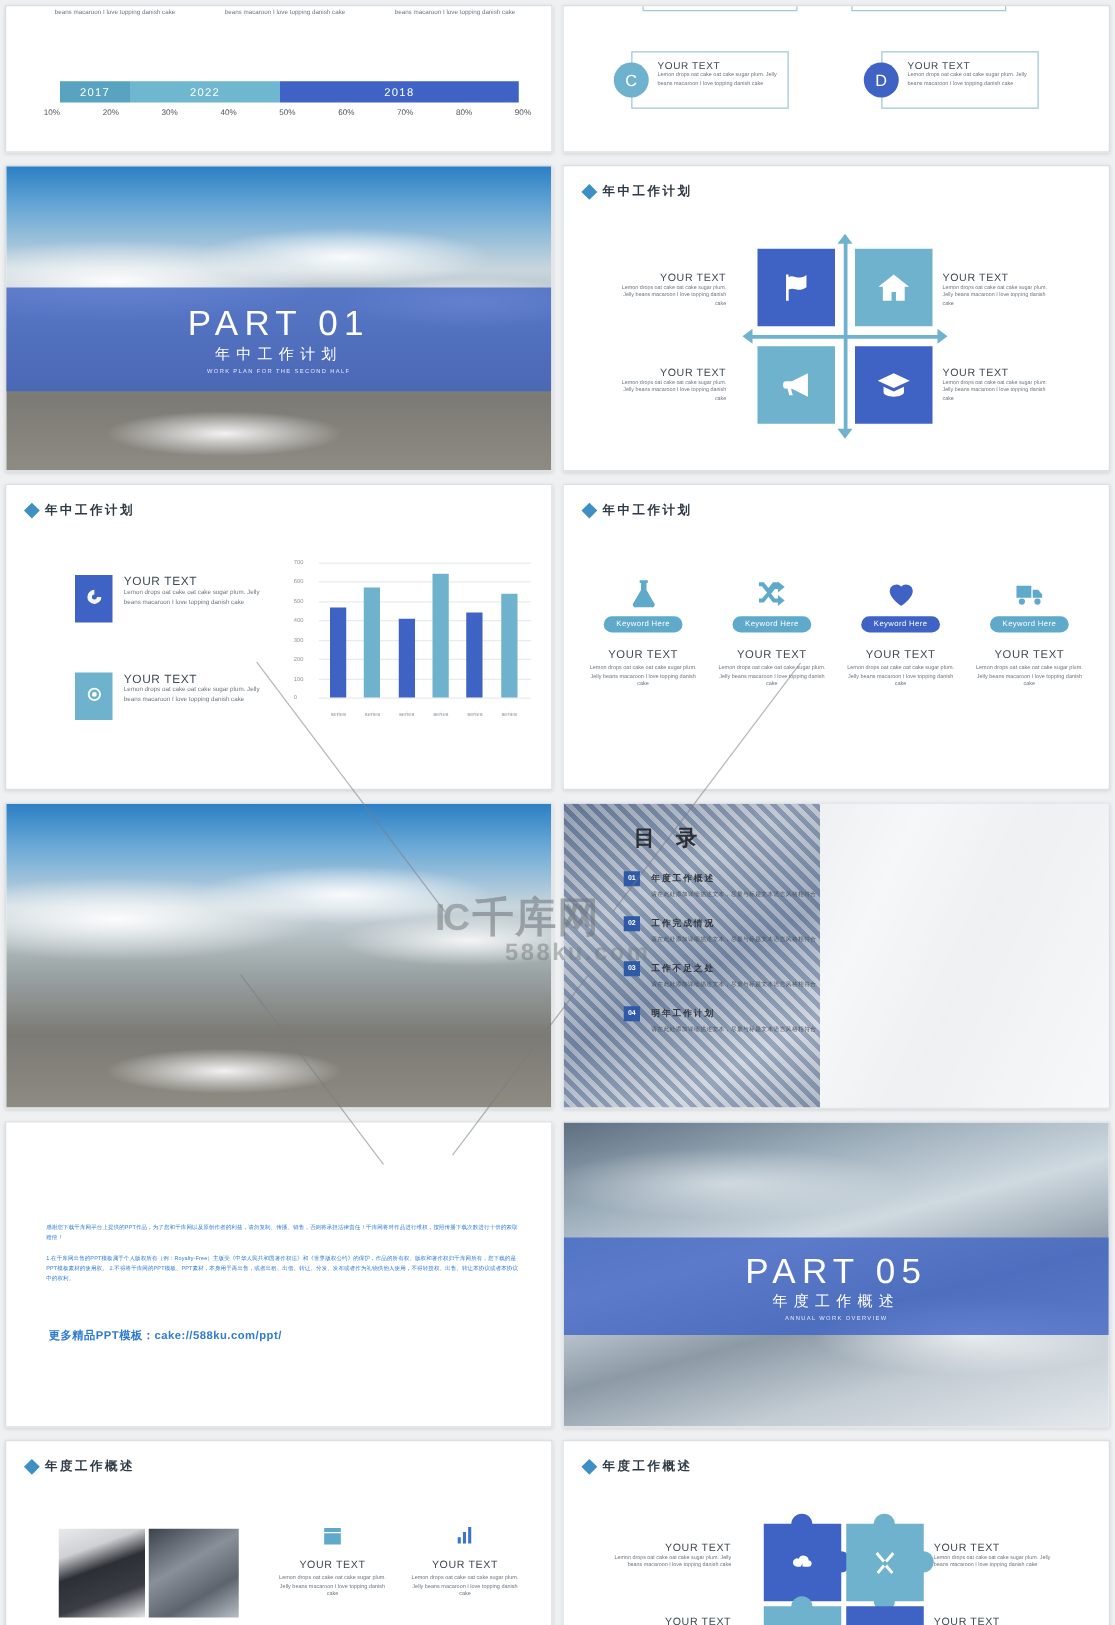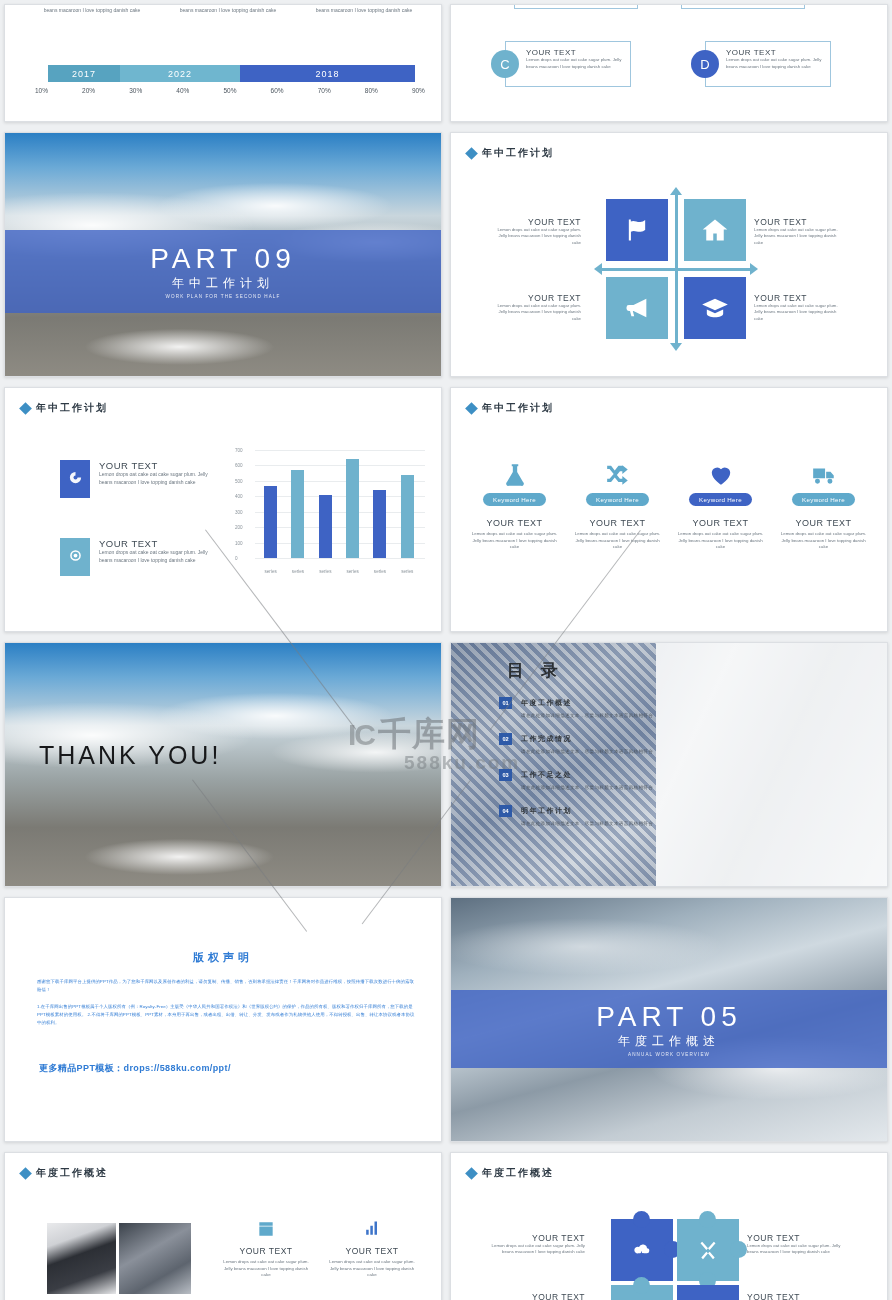--- a/index.html
+++ b/index.html
@@ -42,7 +42,7 @@
   .s1-col { flex: 1; text-align: center; }
   .s1-bar { position: absolute; left: 43px; top: 60px; width: 367px; height: 17px; display: flex; }
   .s1-seg { display: flex; align-items: center; justify-content: center; color: #fff; font-size: 9px; letter-spacing: 1px; }
-  .s1-seg.a { background: #57a3c0; width: 72px; }
+  .s1-seg.a { background: #57a3c0; width: 56px; }
   .s1-seg.b { background: #6fb6cf; width: 120px; }
   .s1-seg.c { background: #3e63c4; flex: 1; }
   .s1-pct { position: absolute; left: 30px; top: 82px; width: 390px; display: flex; justify-content: space-between; }

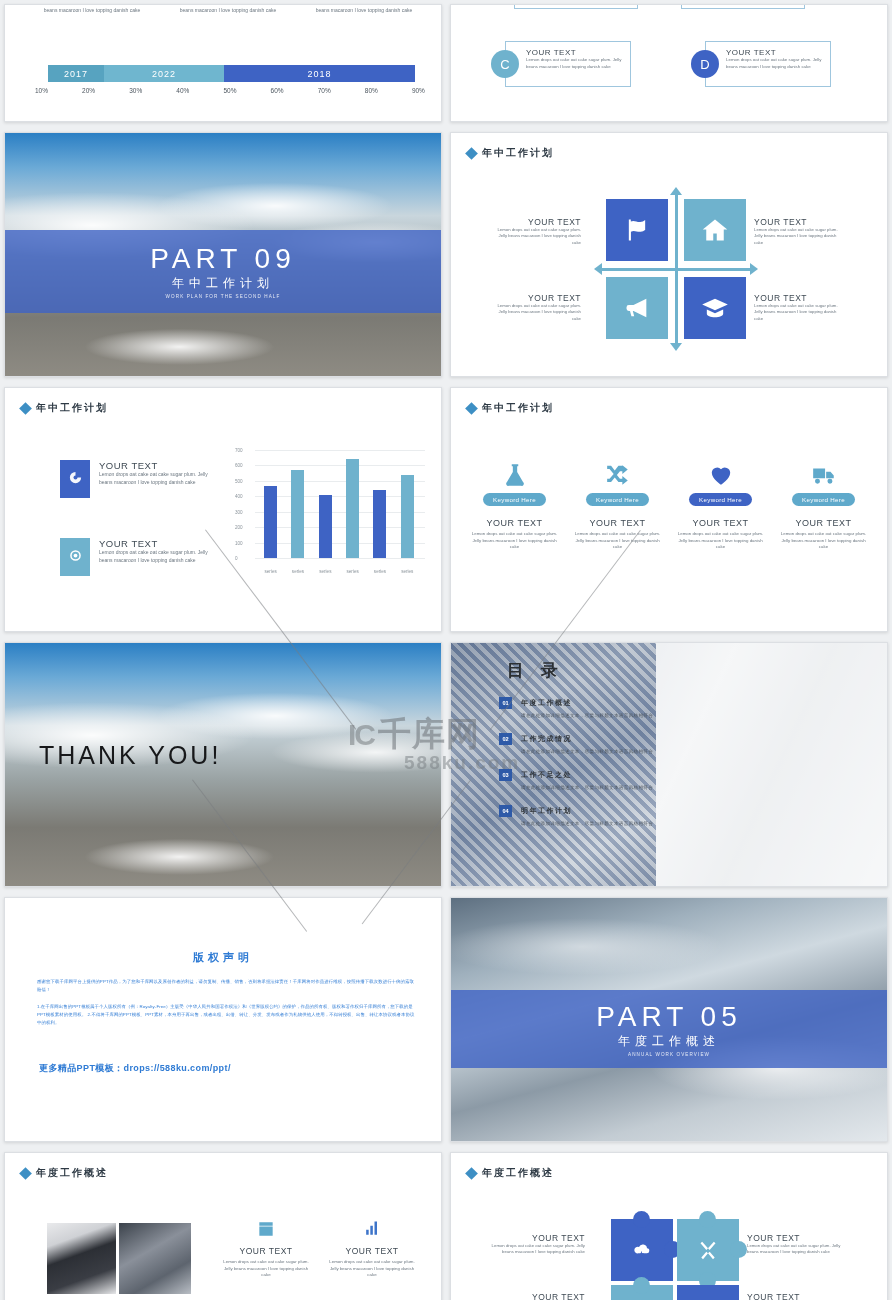--- a/index.html
+++ b/index.html
@@ -267,7 +267,7 @@
     <div class="slide h245">
       <div class="photo sky"></div>
       <div class="band" style="top:40%;height:34%;">
-        <div class="part">PART 09</div>
+        <div class="part">PART 01</div>
         <div class="cn">年中工作计划</div>
         <div class="en">WORK PLAN FOR THE SECOND HALF</div>
       </div>

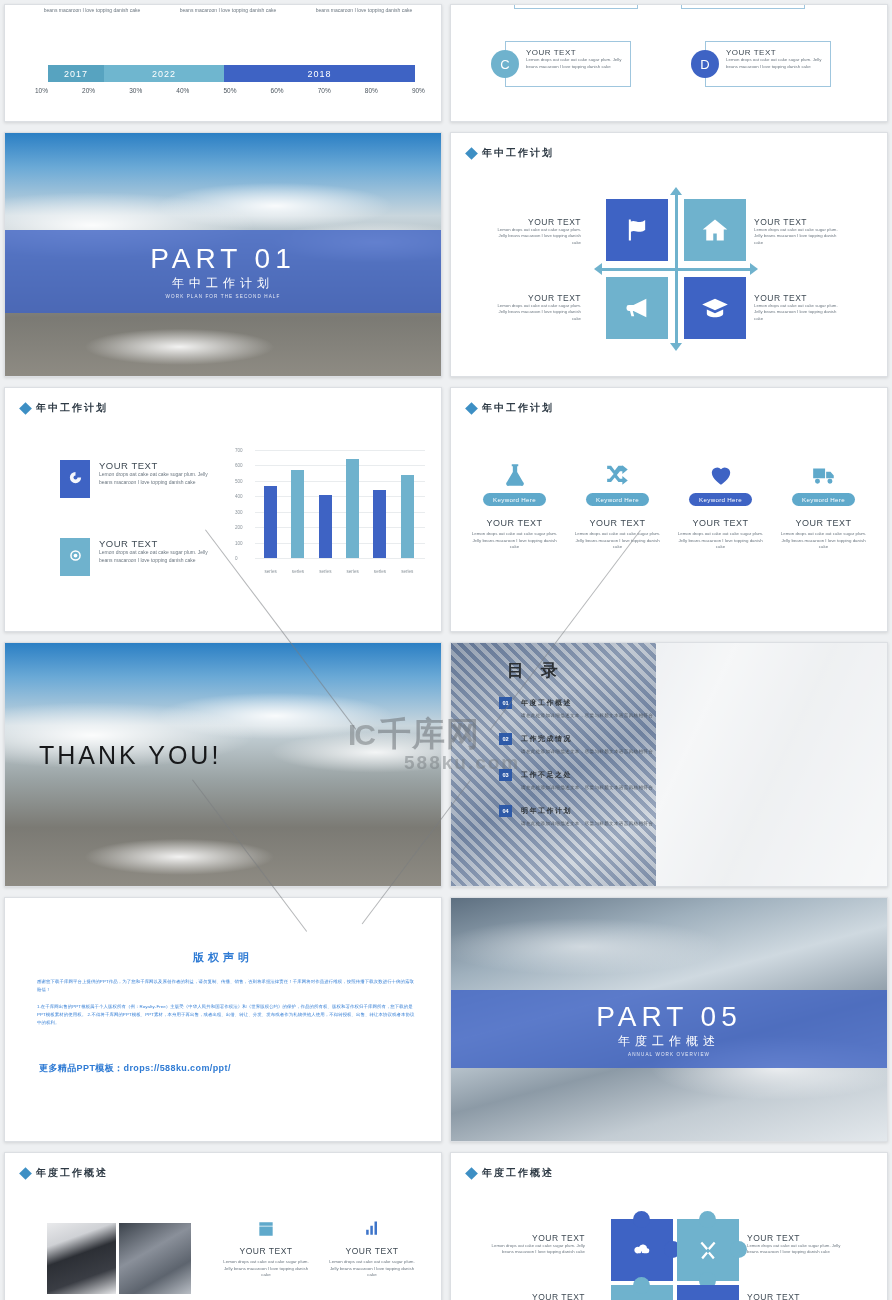--- a/index.html
+++ b/index.html
@@ -445,7 +445,6 @@
   <div class="cell">
     <div class="slide h245">
       <div class="photo sky"></div>
-      <div class="thanks">THANK YOU!</div>
     </div>
   </div>
 

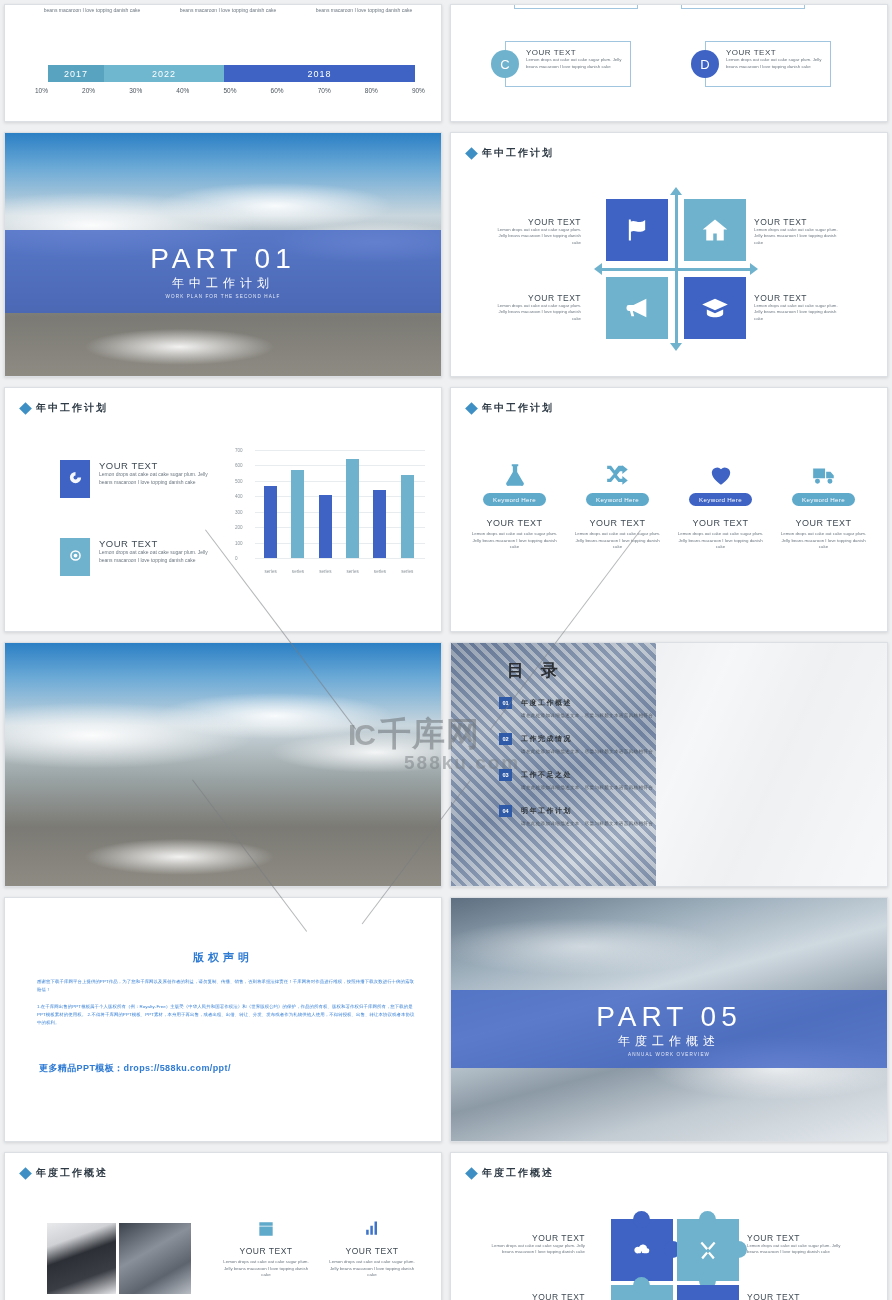--- a/index.html
+++ b/index.html
@@ -489,7 +489,6 @@
 
   <div class="cell">
     <div class="slide h245">
-      <div class="cp-h">版权声明</div>
       <div class="cp-p cp-p1">感谢您下载千库网平台上提供的PPT作品，为了您和千库网以及原创作者的利益，请勿复制、传播、销售，否则将承担法律责任！千库网将对作品进行维权，按照传播下载次数进行十倍的索取赔偿！</div>
       <div class="cp-p cp-p2">1.在千库网出售的PPT模板属于个人版权所有（例：Royalty-Free）主版受《中华人民共和国著作权法》和《世界版权公约》的保护，作品的所有权、版权和著作权归千库网所有，您下载的是PPT模板素材的使用权。 2.不得将千库网的PPT模板、PPT素材，本身用于再出售，或者出租、出借、转让、分发、发布或者作为礼物供他人使用，不得转授权、出售、转让本协议或者本协议中的权利。</div>
       <div class="cp-link">更多精品PPT模板：drops://588ku.com/ppt/</div>

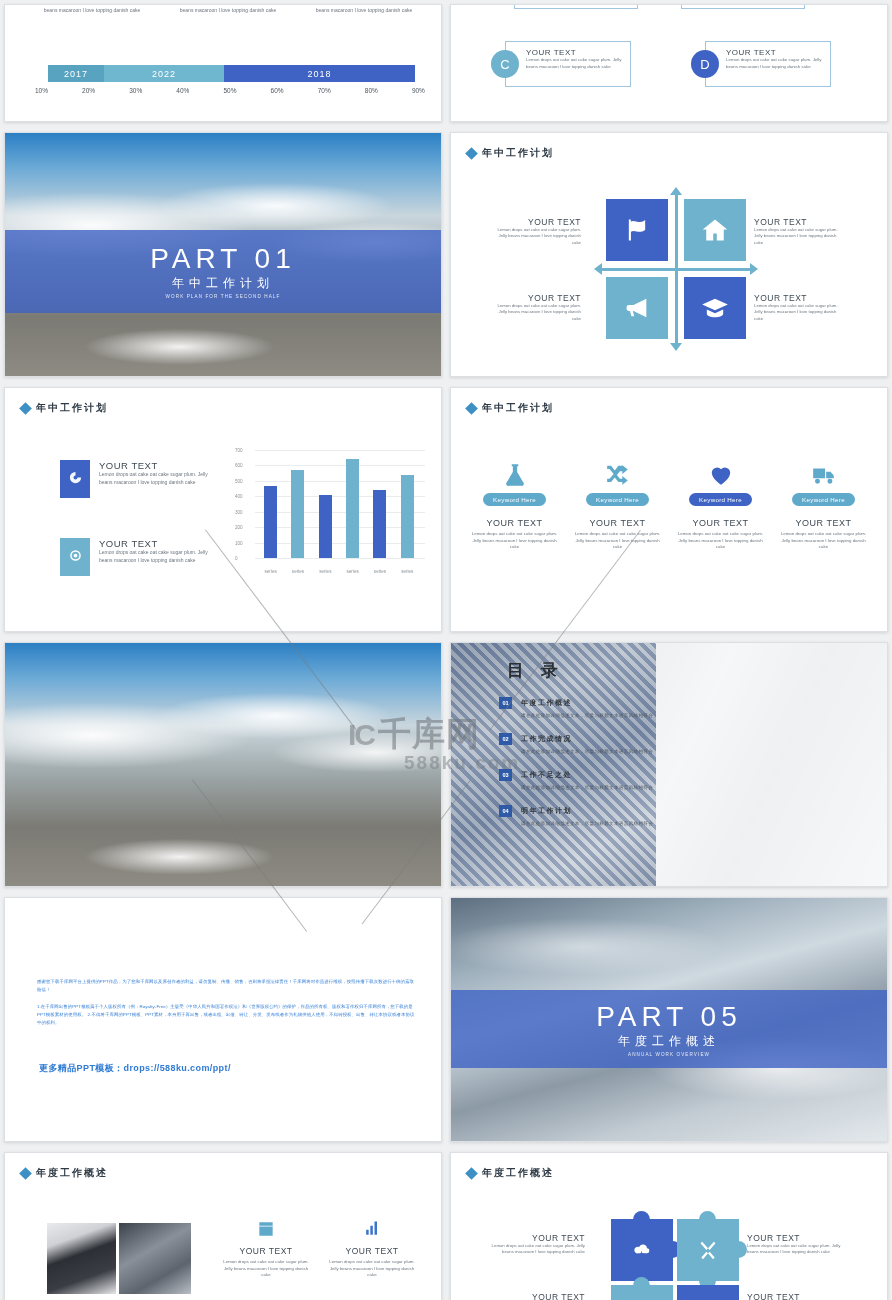--- a/index.html
+++ b/index.html
@@ -491,7 +491,7 @@
     <div class="slide h245">
       <div class="cp-p cp-p1">感谢您下载千库网平台上提供的PPT作品，为了您和千库网以及原创作者的利益，请勿复制、传播、销售，否则将承担法律责任！千库网将对作品进行维权，按照传播下载次数进行十倍的索取赔偿！</div>
       <div class="cp-p cp-p2">1.在千库网出售的PPT模板属于个人版权所有（例：Royalty-Free）主版受《中华人民共和国著作权法》和《世界版权公约》的保护，作品的所有权、版权和著作权归千库网所有，您下载的是PPT模板素材的使用权。 2.不得将千库网的PPT模板、PPT素材，本身用于再出售，或者出租、出借、转让、分发、发布或者作为礼物供他人使用，不得转授权、出售、转让本协议或者本协议中的权利。</div>
-      <div class="cp-link">更多精品PPT模板：drops://588ku.com/ppt/</div>
+      <div class="cp-link">更多精品PPT模板：cake://588ku.com/ppt/</div>
     </div>
   </div>
 

